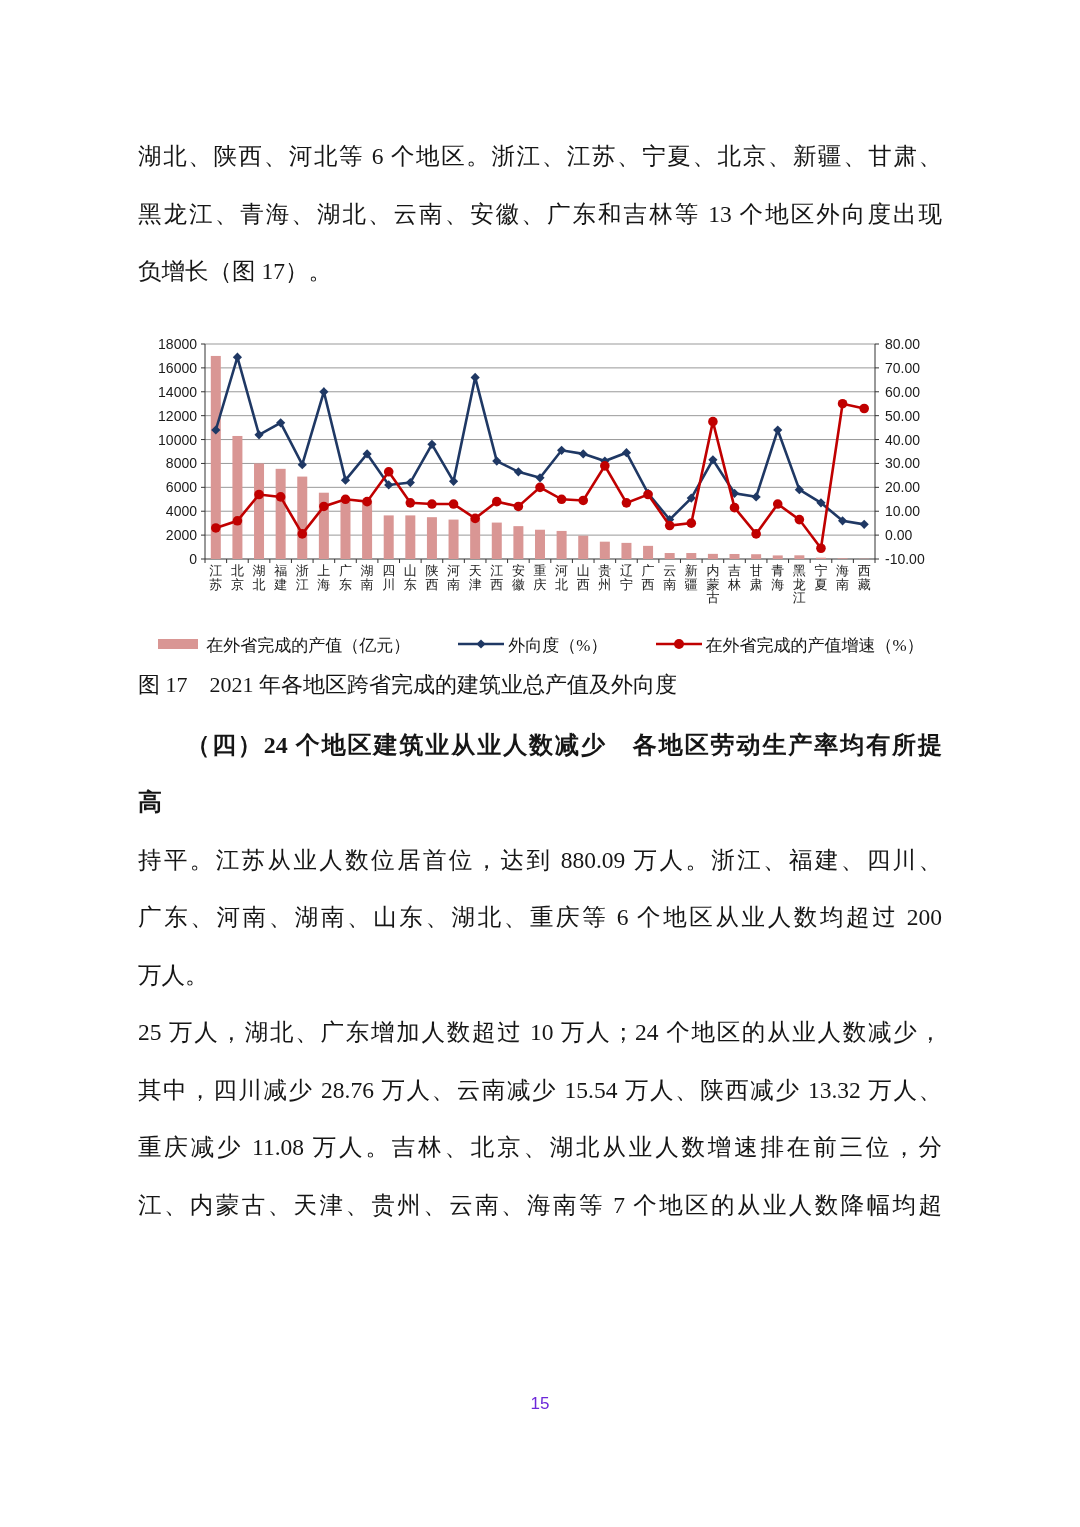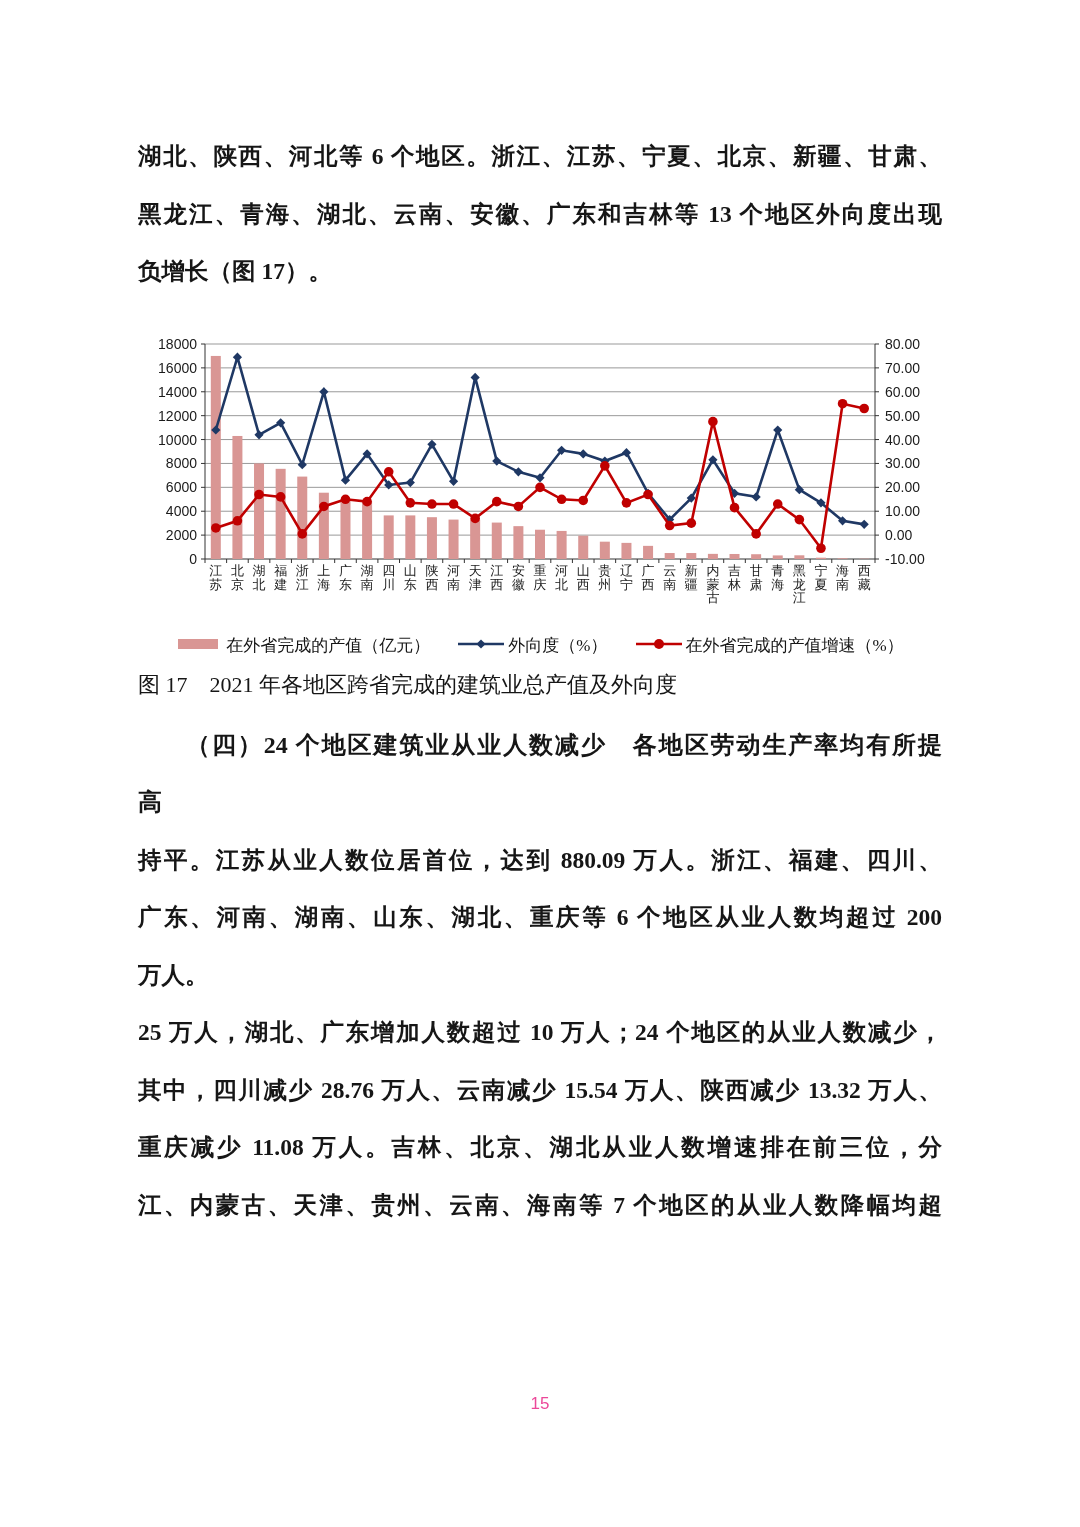--- a/index.html
+++ b/index.html
@@ -10,7 +10,7 @@
     font-family:"Liberation Serif","DejaVu Serif",serif;
     overflow:hidden;
   }
-  .line{font-size:23.5px;line-height:57.5px;font-weight:bold;}
+  .line{font-size:23.5px;line-height:57.5px;}
   .just{text-align:justify;text-align-last:justify;}
   .indent{text-indent:2em;}
   .para{margin:0;}

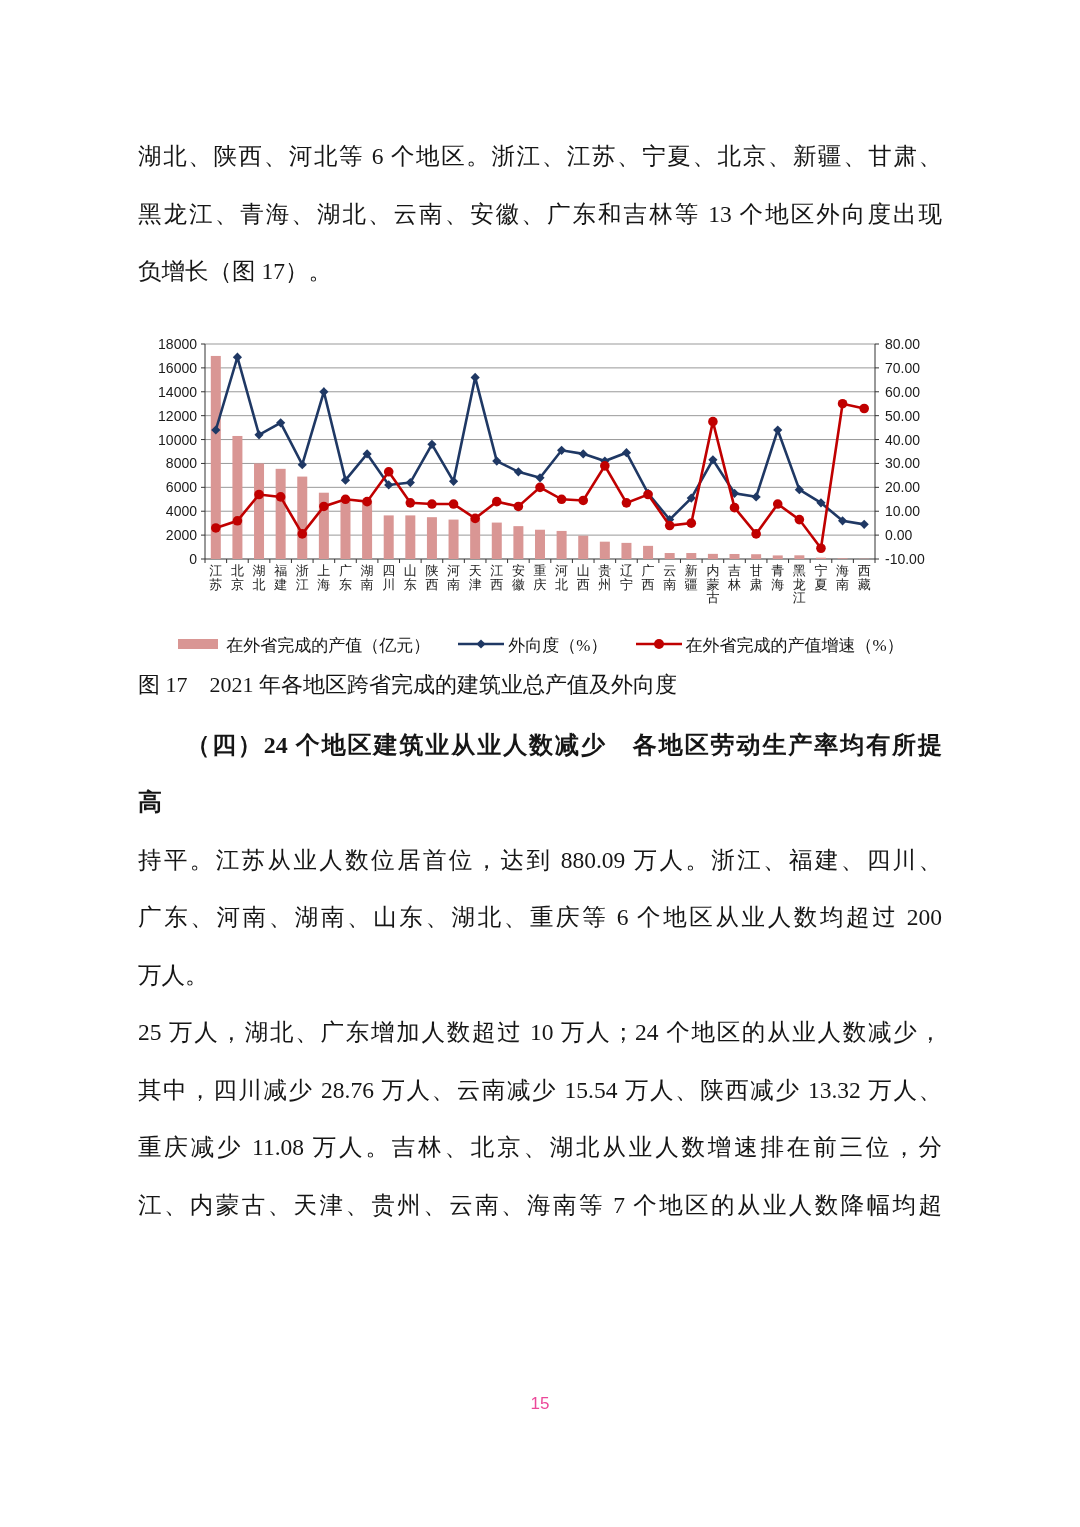--- a/index.html
+++ b/index.html
@@ -18,7 +18,7 @@
   .chart-mount{width:804px;height:300px;}
   .tick{font-family:"Liberation Sans","DejaVu Sans",sans-serif;font-size:14px;fill:#1a1a1a;}
   .cat{font-family:"Liberation Serif","DejaVu Serif",serif;font-size:13px;fill:#1a1a1a;}
-  .legend{display:flex;justify-content:center;align-items:center;gap:28px;height:26px;font-size:17px;}
+  .legend{display:flex;justify-content:center;align-items:center;gap:48px;height:26px;font-size:17px;}
   .legend-item{display:flex;align-items:center;gap:4px;}
   .caption{text-align:left;font-size:22px;line-height:40px;margin-top:6px;}
   .heading{font-weight:bold;font-size:24px;margin:12px 0 0 0;}

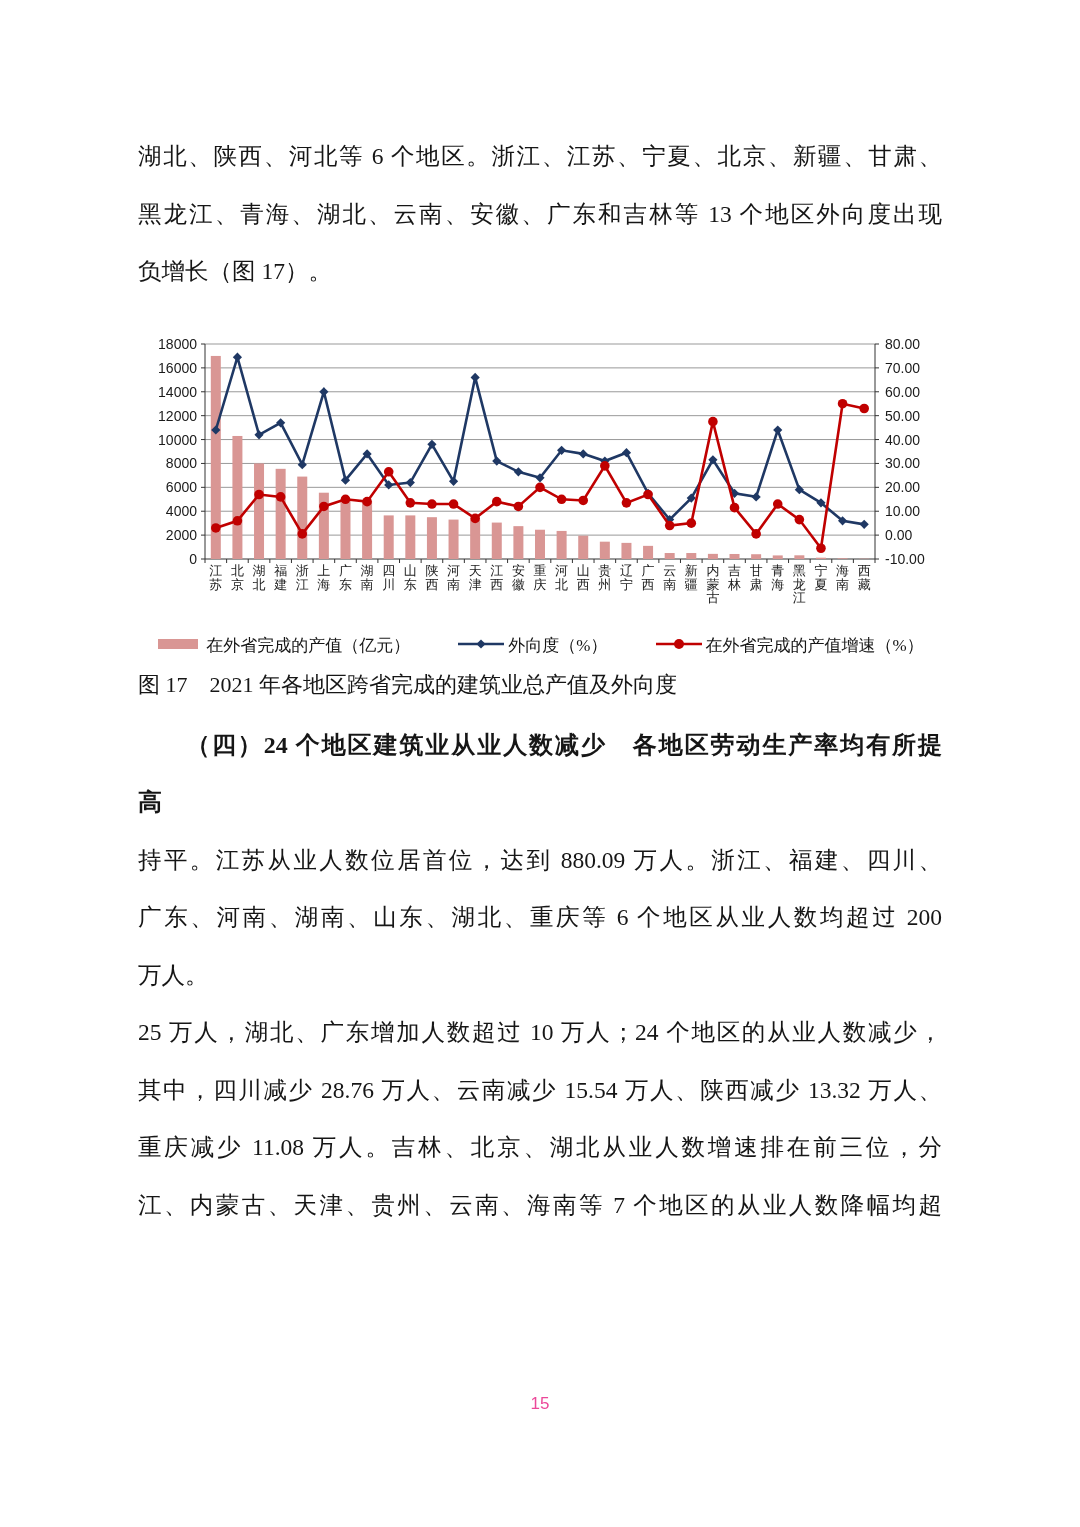--- a/index.html
+++ b/index.html
@@ -25,7 +25,7 @@
   .heading .line{font-size:24px;}
   .pageno{
     position:absolute;left:0;right:0;top:1394px;text-align:center;
-    font-family:"Liberation Sans","DejaVu Sans",sans-serif;font-size:17px;color:#ec4899;
+    font-family:"Liberation Sans","DejaVu Sans",sans-serif;font-size:17px;color:#6d28d9;
   }
 </style>
 </head>

